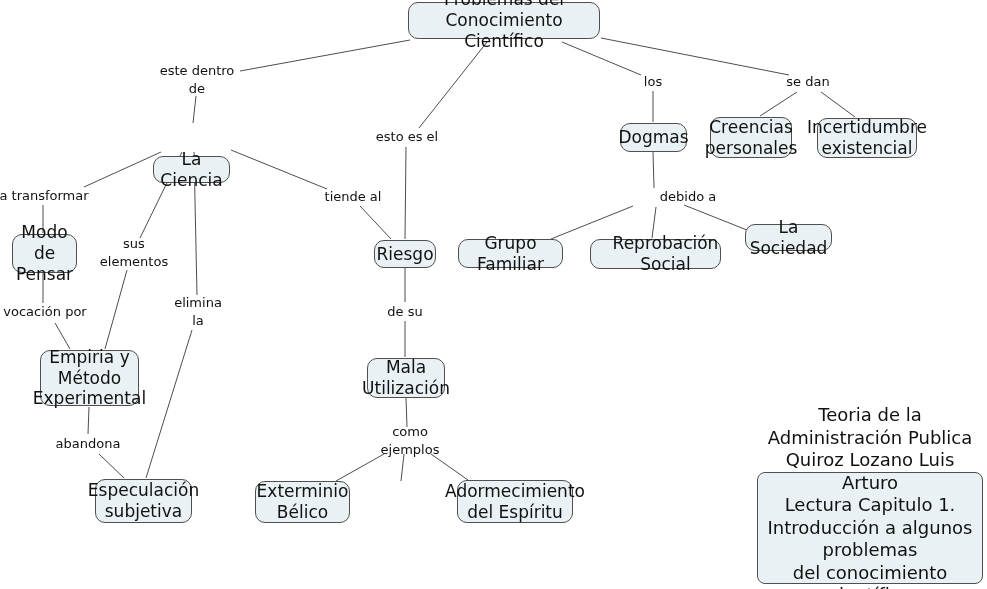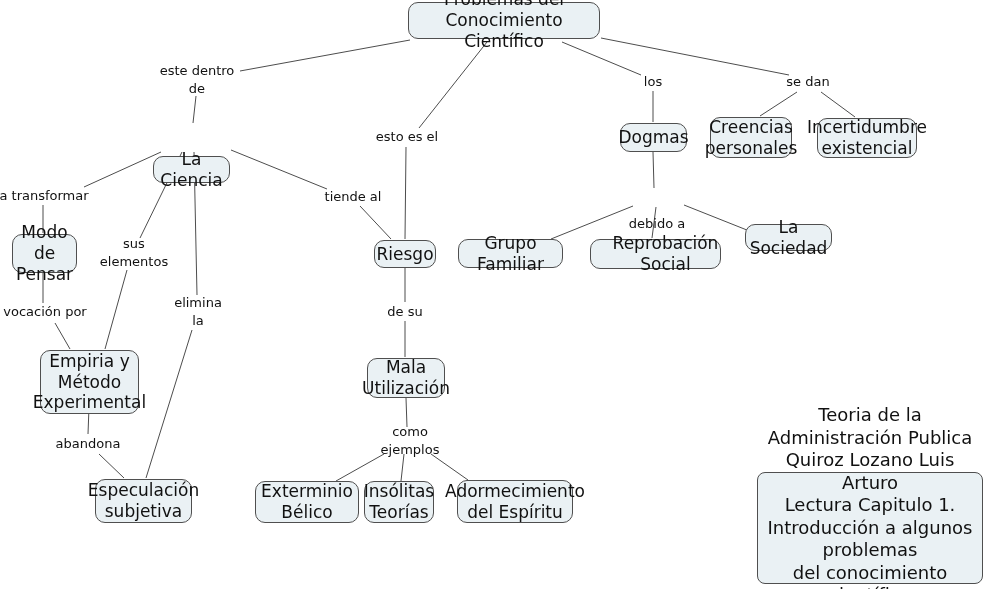--- a/index.html
+++ b/index.html
@@ -144,7 +144,7 @@
   <div class="link-label" style="left:405px; top:312px;">de su</div>
   <div class="link-label" style="left:410px; top:441px;">como
 ejemplos</div>
-  <div class="link-label" style="left:657px; top:197px;margin-top:27px;">debido a</div>
+  <div class="link-label" style="left:688px; top:197px;">debido a</div>
 
   <div class="info-box">Teoria de la Administración Publica
 Quiroz Lozano Luis Arturo

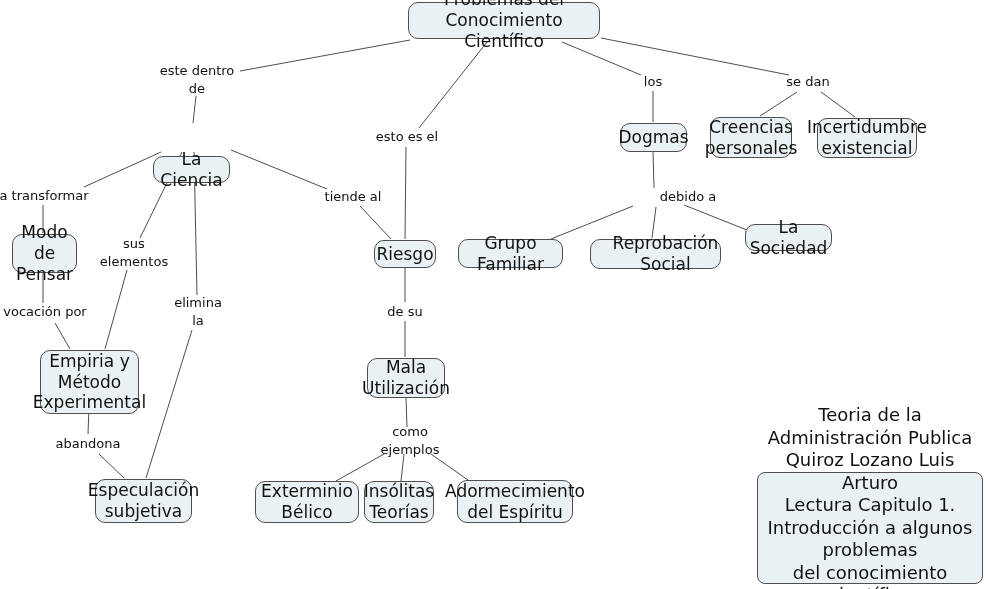--- a/index.html
+++ b/index.html
@@ -105,7 +105,7 @@
   <div class="node" style="left:153px; top:124px; width:77px;  height:27px;margin-top:32px;">La Ciencia</div>
   <div class="node" style="left:12px;  top:234px; width:65px;  height:39px;">Modo de
 Pensar</div>
-  <div class="node" style="left:40px;  top:350px; width:99px;  height:64px;">Empiria y
+  <div class="node" style="left:40px;  top:350px; width:99px;  height:56px;">Empiria y
 Método
 Experimental</div>
   <div class="node" style="left:95px;  top:479px; width:97px;  height:44px;">Especulación

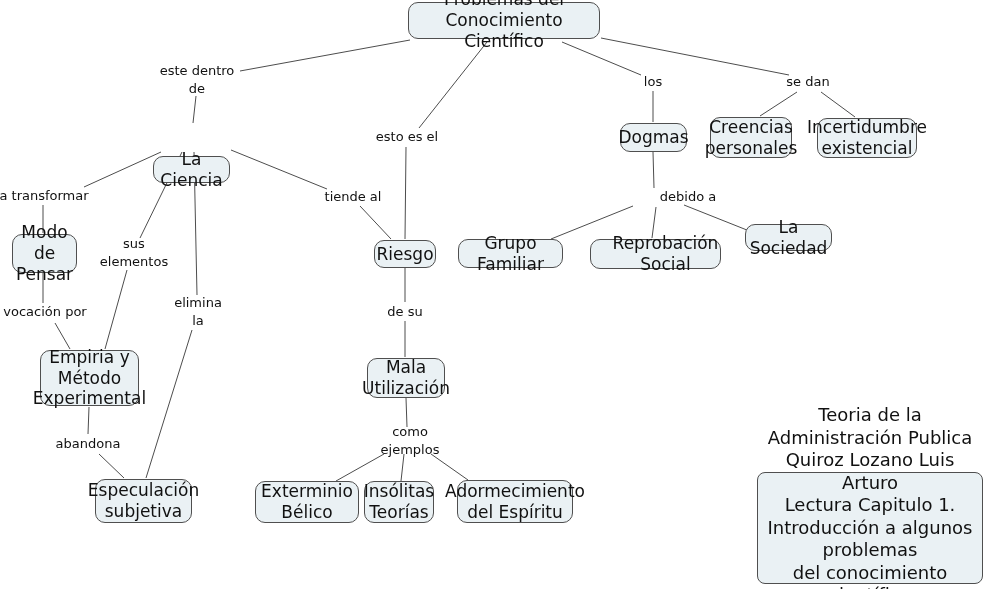--- a/index.html
+++ b/index.html
@@ -113,7 +113,7 @@
   <div class="node" style="left:374px; top:240px; width:62px;  height:28px;">Riesgo</div>
   <div class="node" style="left:367px; top:358px; width:78px;  height:40px;">Mala
 Utilización</div>
-  <div class="node" style="left:255px; top:481px; width:104px;  height:42px;">Exterminio
+  <div class="node" style="left:255px; top:481px; width:95px;  height:42px;">Exterminio
 Bélico</div>
   <div class="node" style="left:364px; top:481px; width:70px;  height:42px;">Insólitas
 Teorías</div>

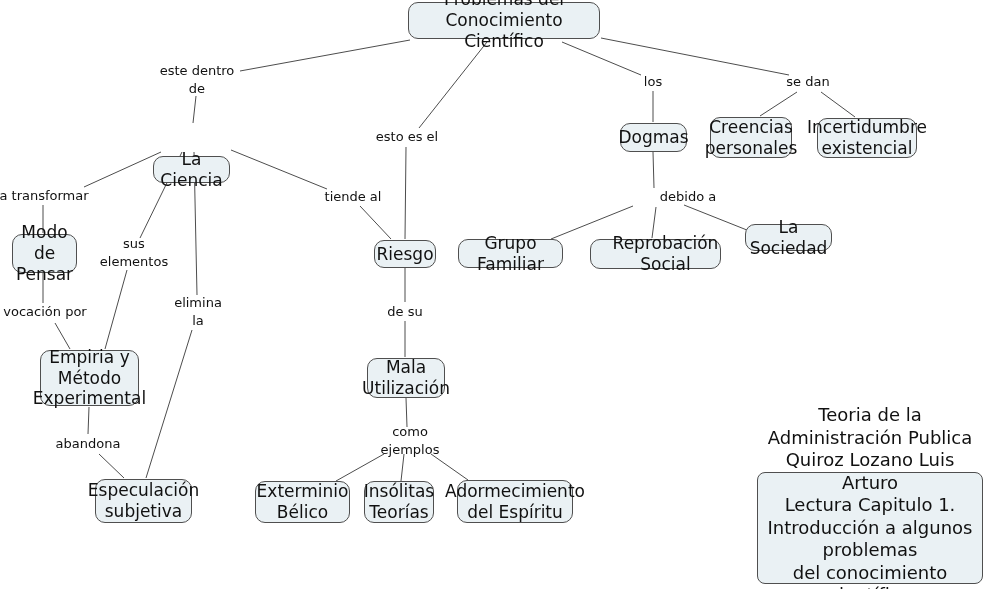--- a/index.html
+++ b/index.html
@@ -115,8 +115,6 @@
 Utilización</div>
   <div class="node" style="left:255px; top:481px; width:95px;  height:42px;">Exterminio
 Bélico</div>
-  <div class="node" style="left:364px; top:481px; width:70px;  height:42px;">Insólitas
-Teorías</div>
   <div class="node" style="left:457px; top:480px; width:116px; height:43px;">Adormecimiento
 del Espíritu</div>
   <div class="node" style="left:620px; top:123px; width:67px;  height:29px;">Dogmas</div>

